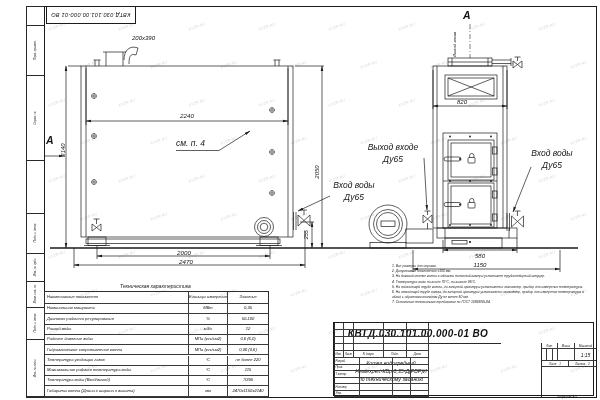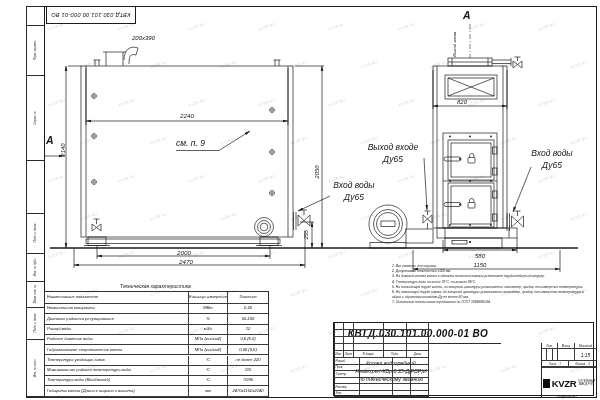--- a/index.html
+++ b/index.html
@@ -330,7 +330,7 @@
   <div class="t ctr" style="left:162px;top:249.5px;width:44px;font-size:6.2px;">2000</div>
   <div class="t ctr" style="left:164px;top:259px;width:44px;font-size:6.2px;">2470</div>
   <div class="t" style="left:46px;top:135px;font-size:10.5px;font-weight:bold;">А</div>
-  <div class="t" style="left:176px;top:139px;font-size:8.5px;">см. п. 9</div>
+  <div class="t" style="left:176px;top:139px;font-size:8.5px;">см. п. 4</div>
   <div class="t ctr" style="left:358px;top:143px;width:70px;font-size:8.5px;">Выход входе</div>
   <div class="t ctr" style="left:358px;top:155px;width:70px;font-size:8.5px;">Ду65</div>
   <div class="t ctr" style="left:323px;top:181px;width:62px;font-size:8.5px;">Вход воды</div>

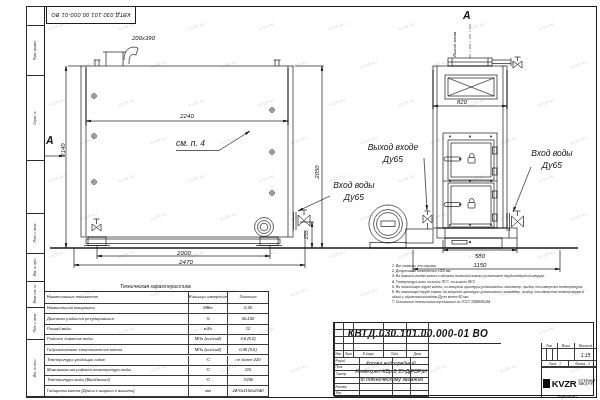--- a/index.html
+++ b/index.html
@@ -488,14 +488,6 @@
         <span>Листов</span>
         <span>2</span>
       </div>
-      <div id="logo-row">
-        <span id="logo-mark"></span>
-        <span id="logo-text">KVZR</span>
-        <span id="logo-sub">
-          <span>КОТЕЛЬНЫЙ</span>
-          <span>ЗАВОД РЭП</span>
-        </span>
-      </div>
     </div>
   </div>
 </div>

